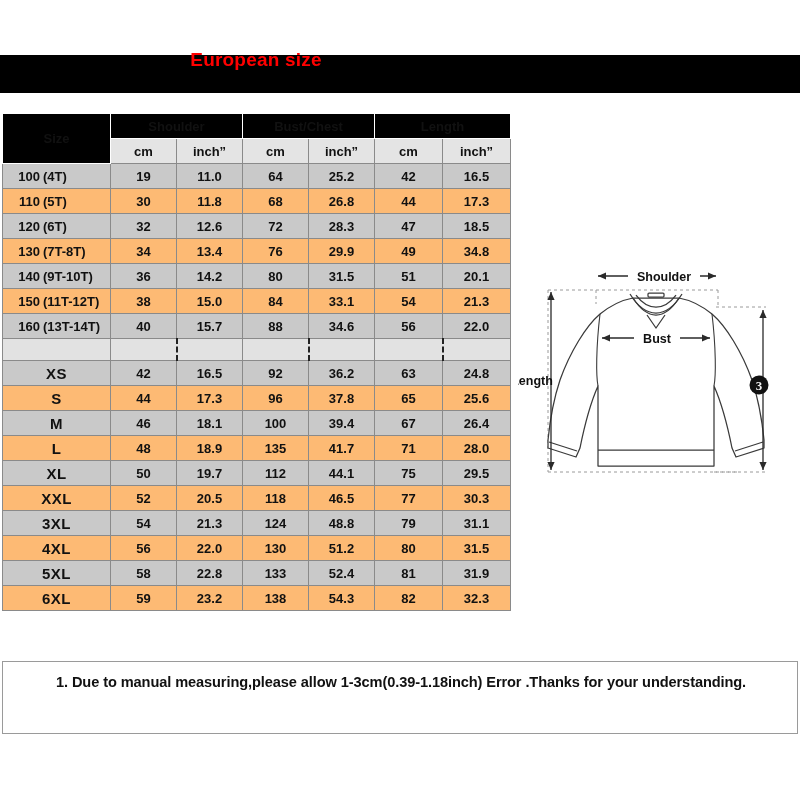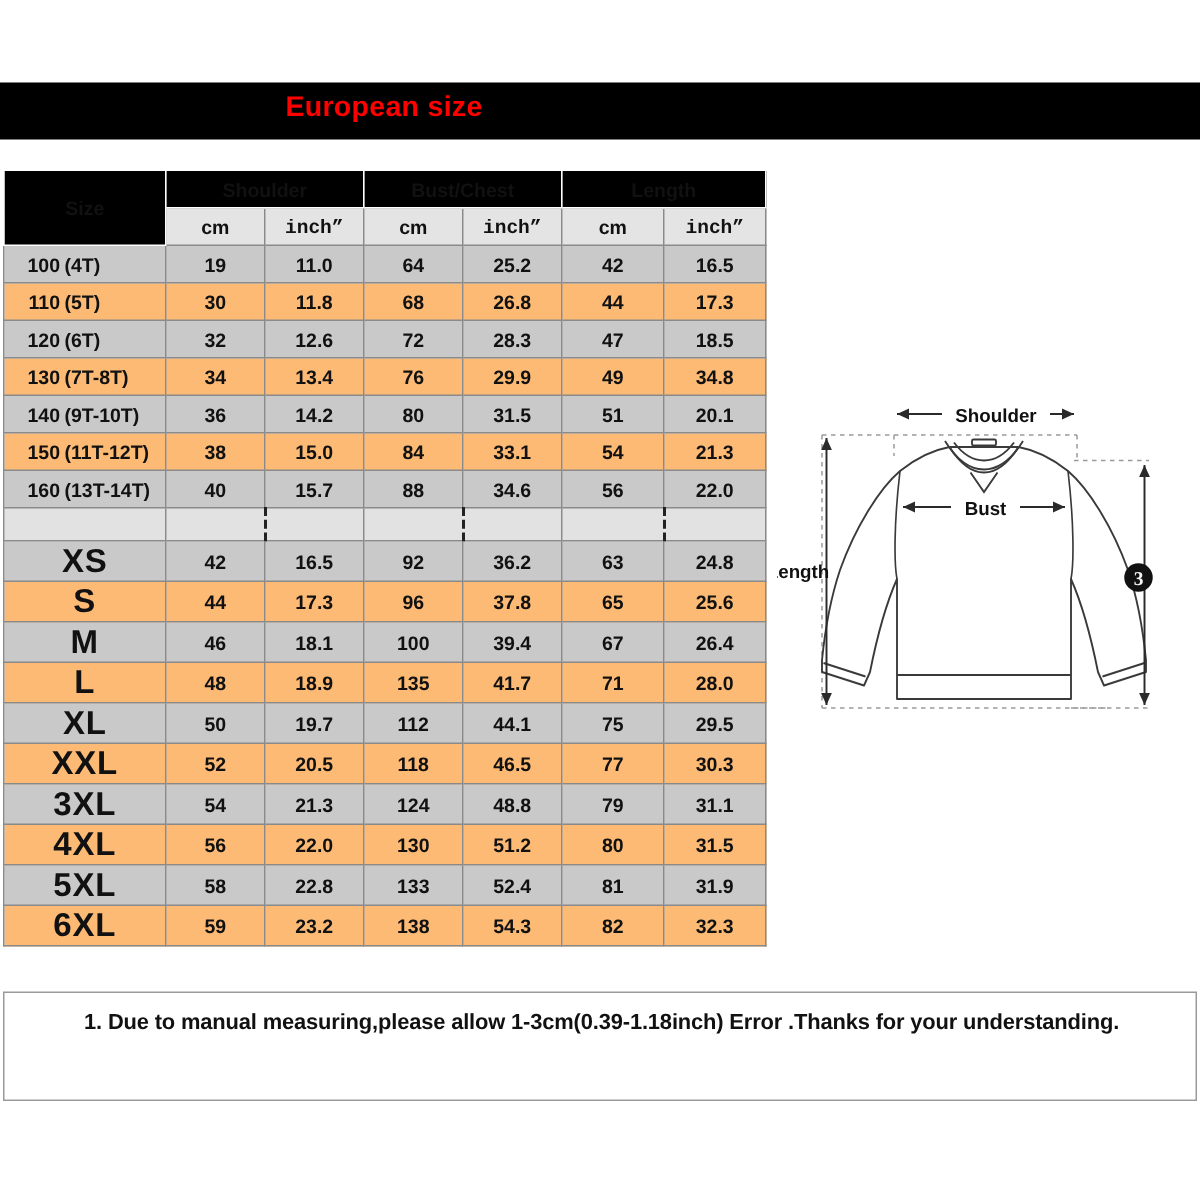--- a/index.html
+++ b/index.html
@@ -32,7 +32,7 @@
   }
   .banner-title {
     position: absolute;
-    left: 0; top: 57px;
+    left: 0; top: 45px;
     width: 512px;
     text-align: center;
     color: #ff0000;

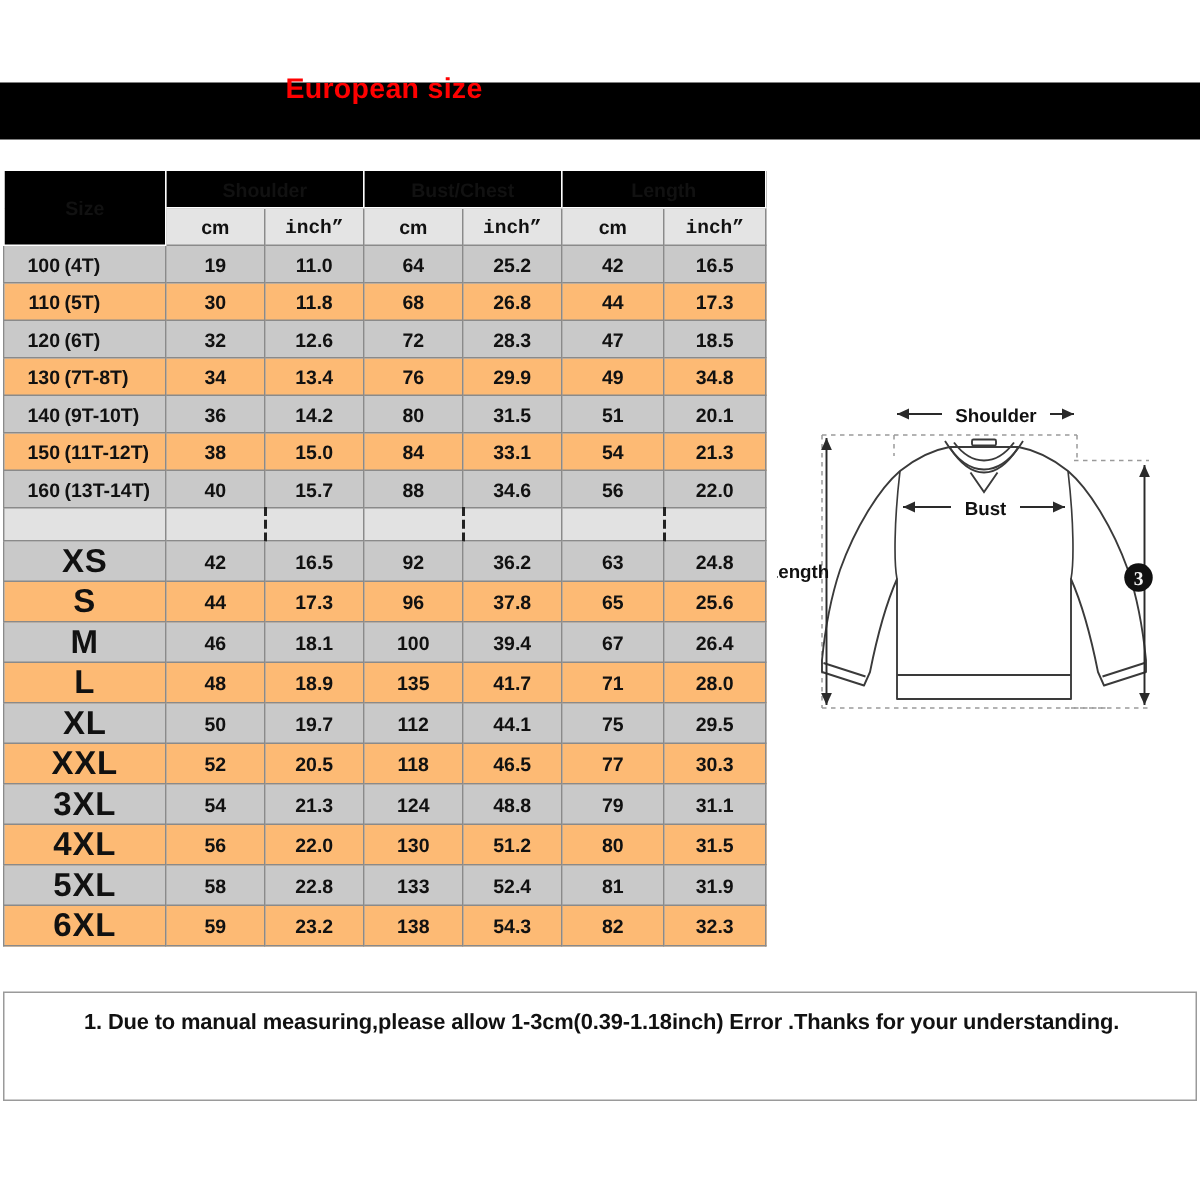--- a/index.html
+++ b/index.html
@@ -91,7 +91,7 @@
     font-size: 13.5px;
   }
   .sub-cm { color: #111111; }
-  .sub-inch { color: #e8231a; font-family: Liberation Mono, monospace; }
+  .sub-inch { color: #e8231a; }
 
   
   tr.row-dark td { background: #c9c9c9; }

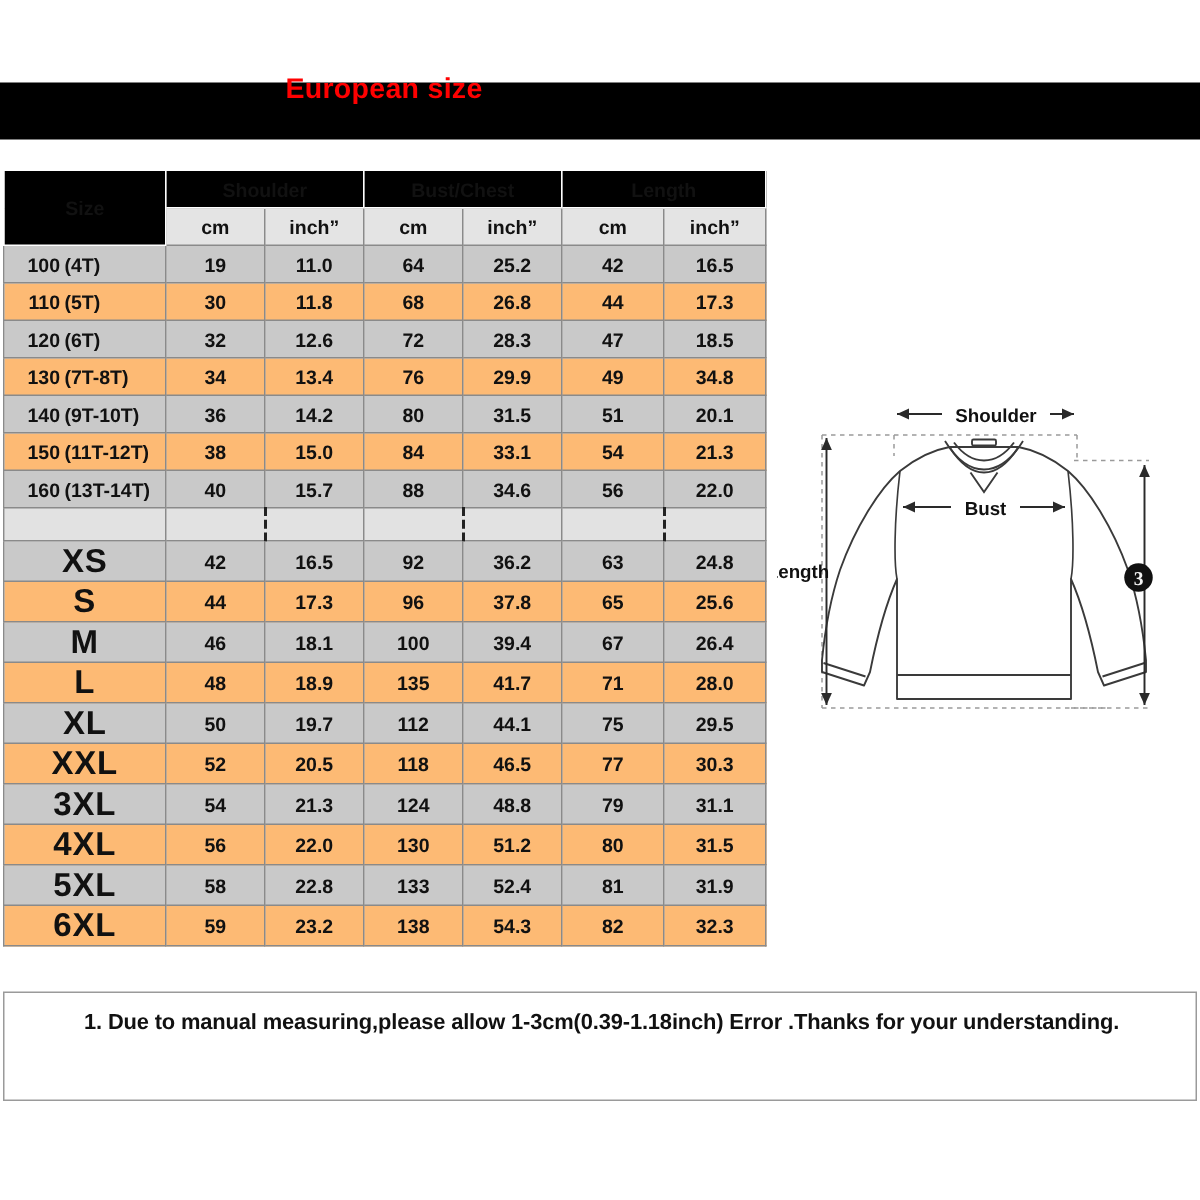--- a/index.html
+++ b/index.html
@@ -111,7 +111,7 @@
   }
   td.size-cell .kid-num { min-width: 28px; text-align: right; }
   td.size-cell .kid-age { min-width: 58px; text-align: left; }
-  td.size-cell.adult { font-size: 22px; letter-spacing: 0.5px; }
+  td.size-cell.adult { font-size: 15px; letter-spacing: 0.5px; }
 
   td.cm-cell { color: #111111; font-size: 13.5px; }
   td.inch-cell {

